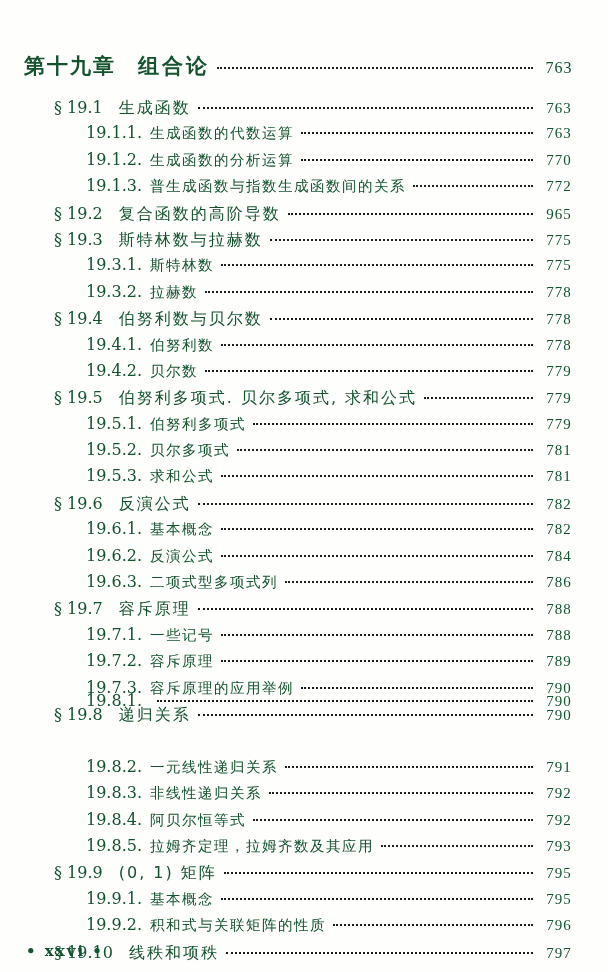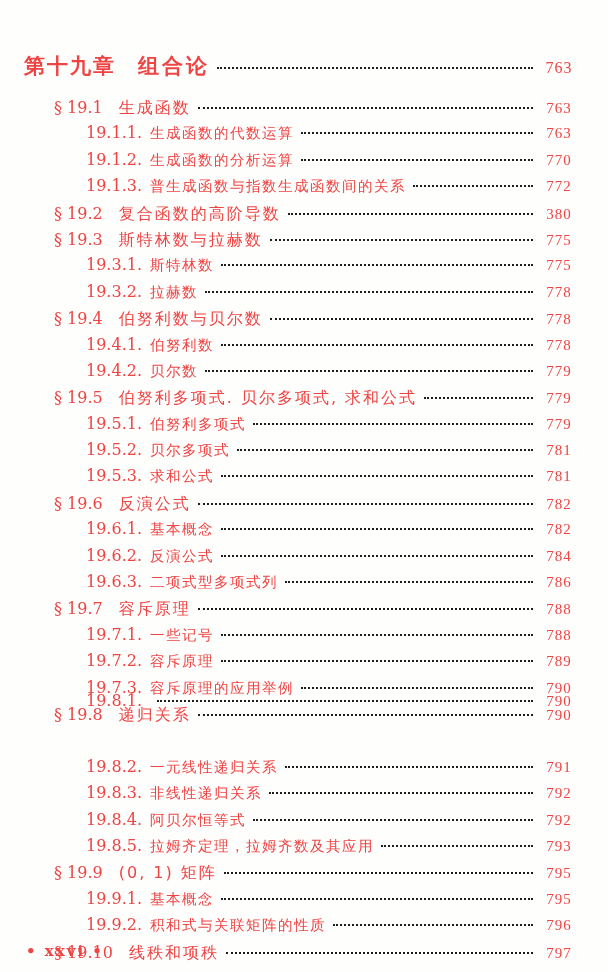--- a/index.html
+++ b/index.html
@@ -13,7 +13,7 @@
     height: 972px;
     margin: 0 auto;
     background: #fefefd;
-    color: #ef4444;
+    color: #14532d;
     font-family: "DejaVu Sans", sans-serif;
     overflow: hidden;
     box-sizing: border-box;

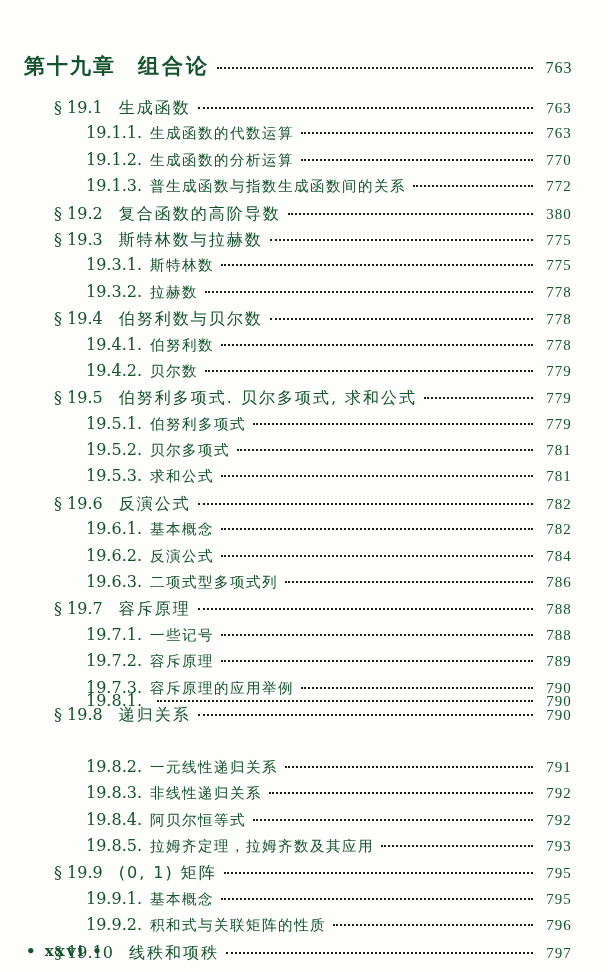--- a/index.html
+++ b/index.html
@@ -145,7 +145,7 @@
     <span class="num">§ 19.2</span>
     <span class="title">复合函数的高阶导数</span>
     <span class="leader"></span>
-    <span class="pagenum">380</span>
+    <span class="pagenum">965</span>
   </div>
       <div class="row section">
     <span class="num">§ 19.3</span>

